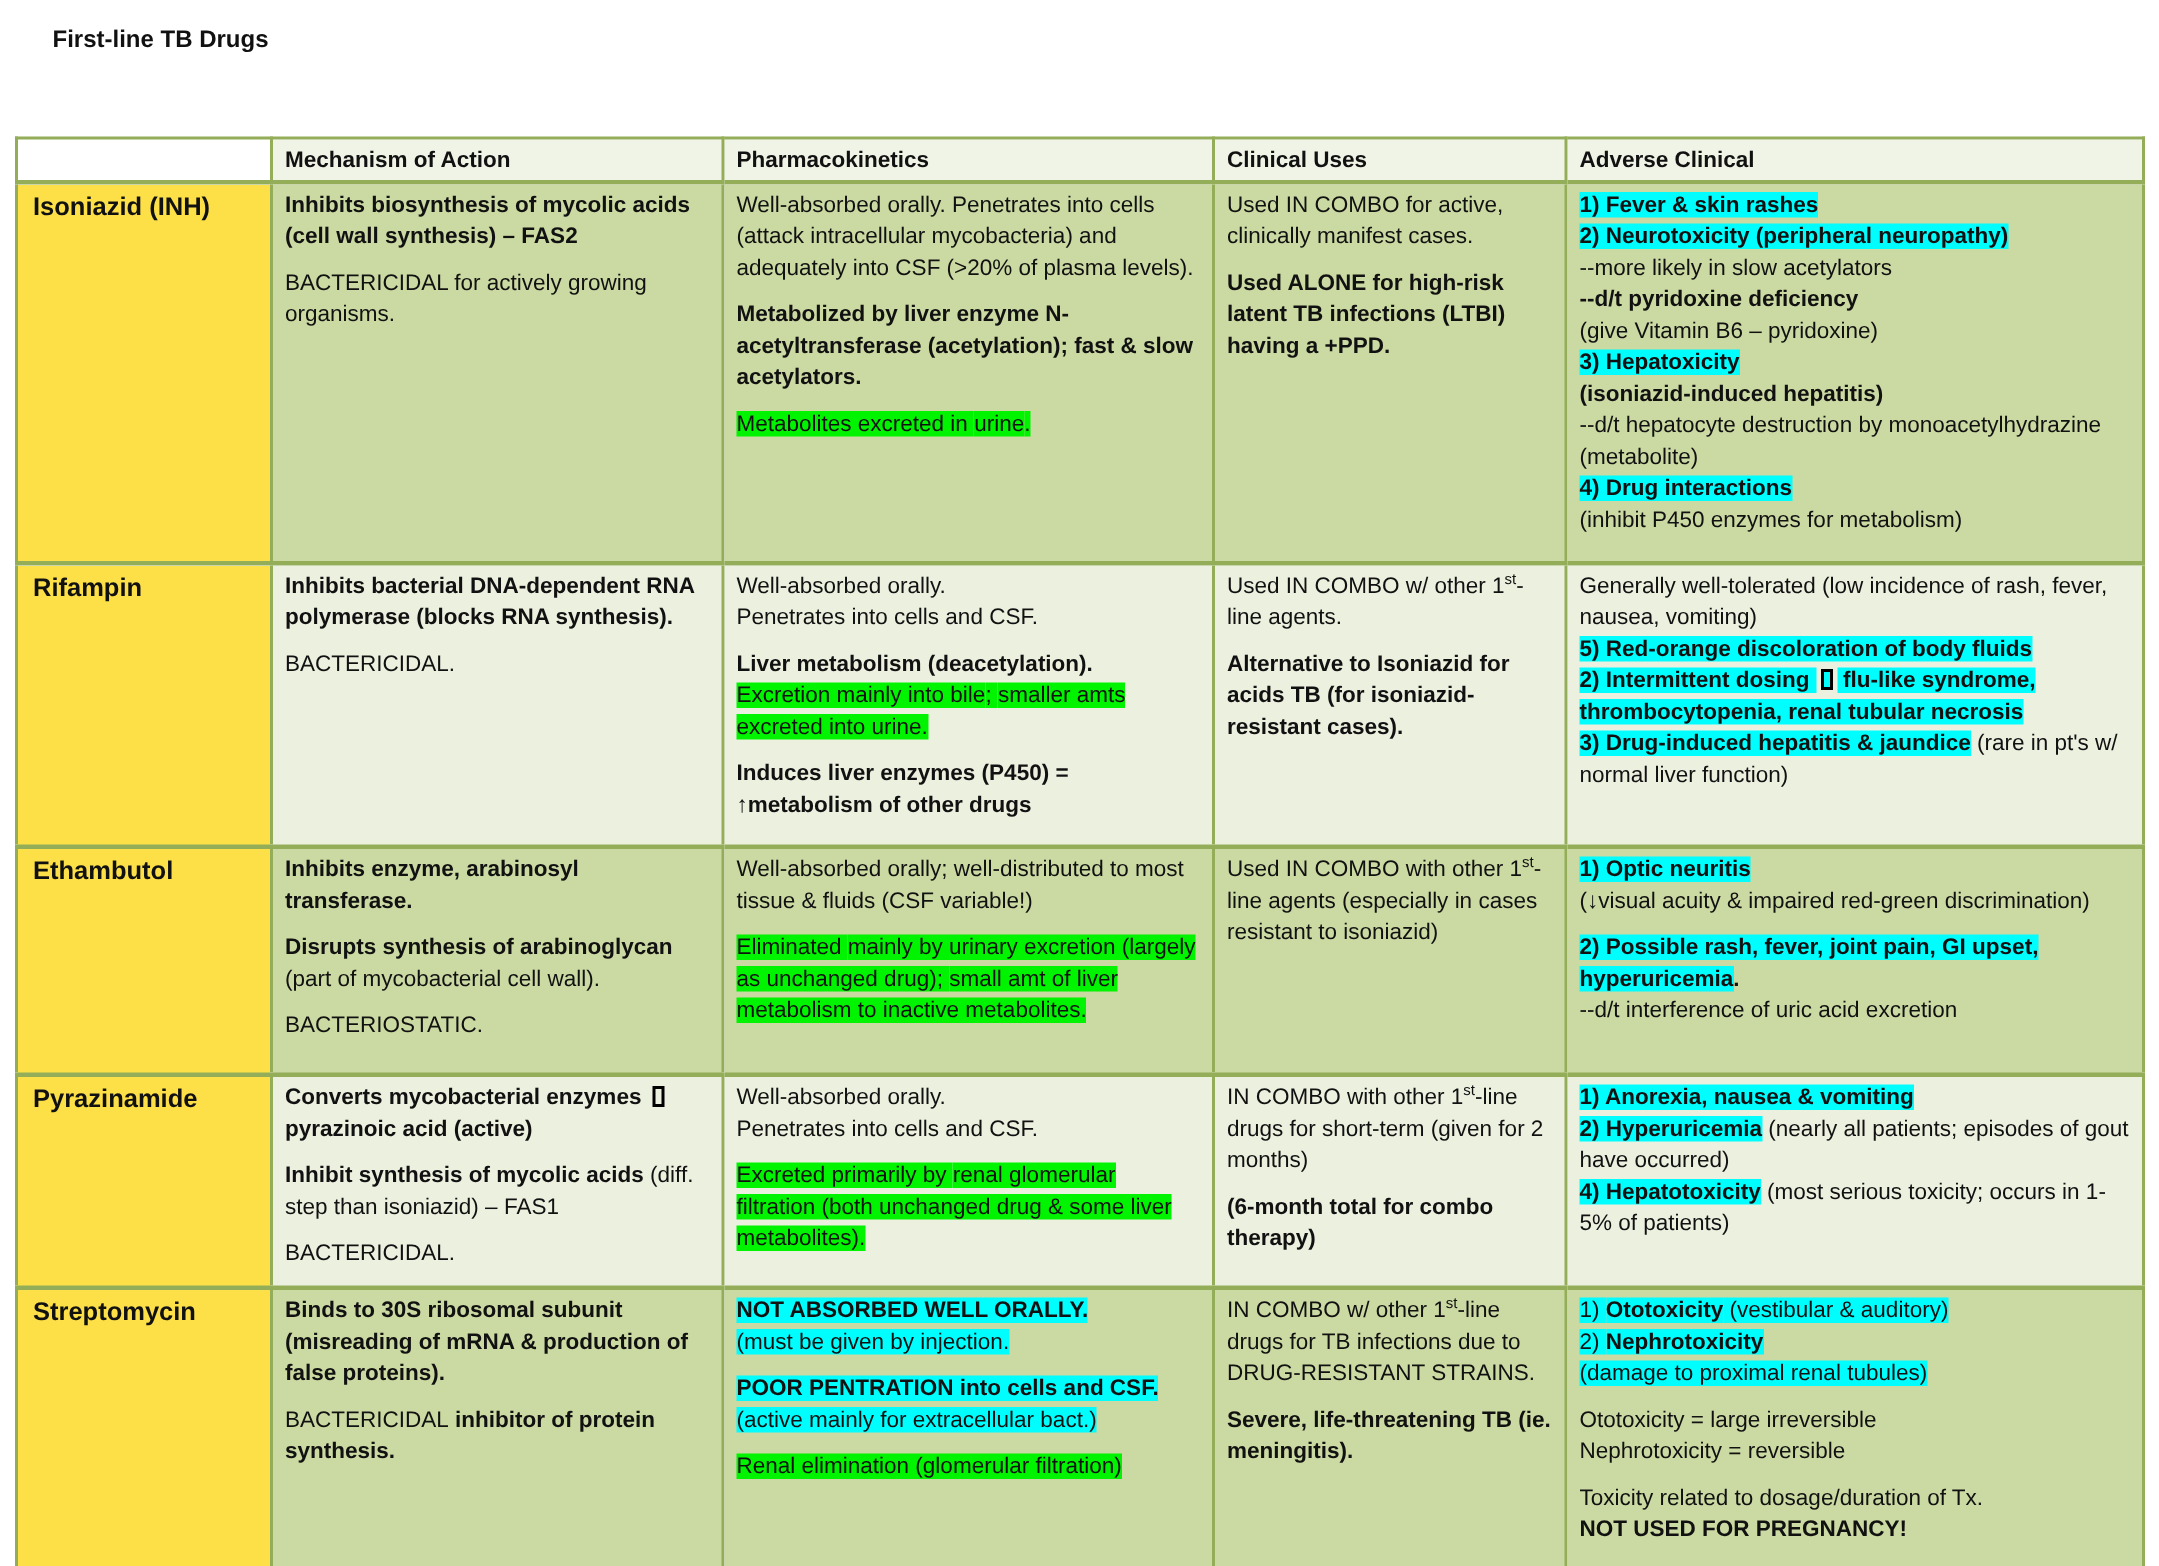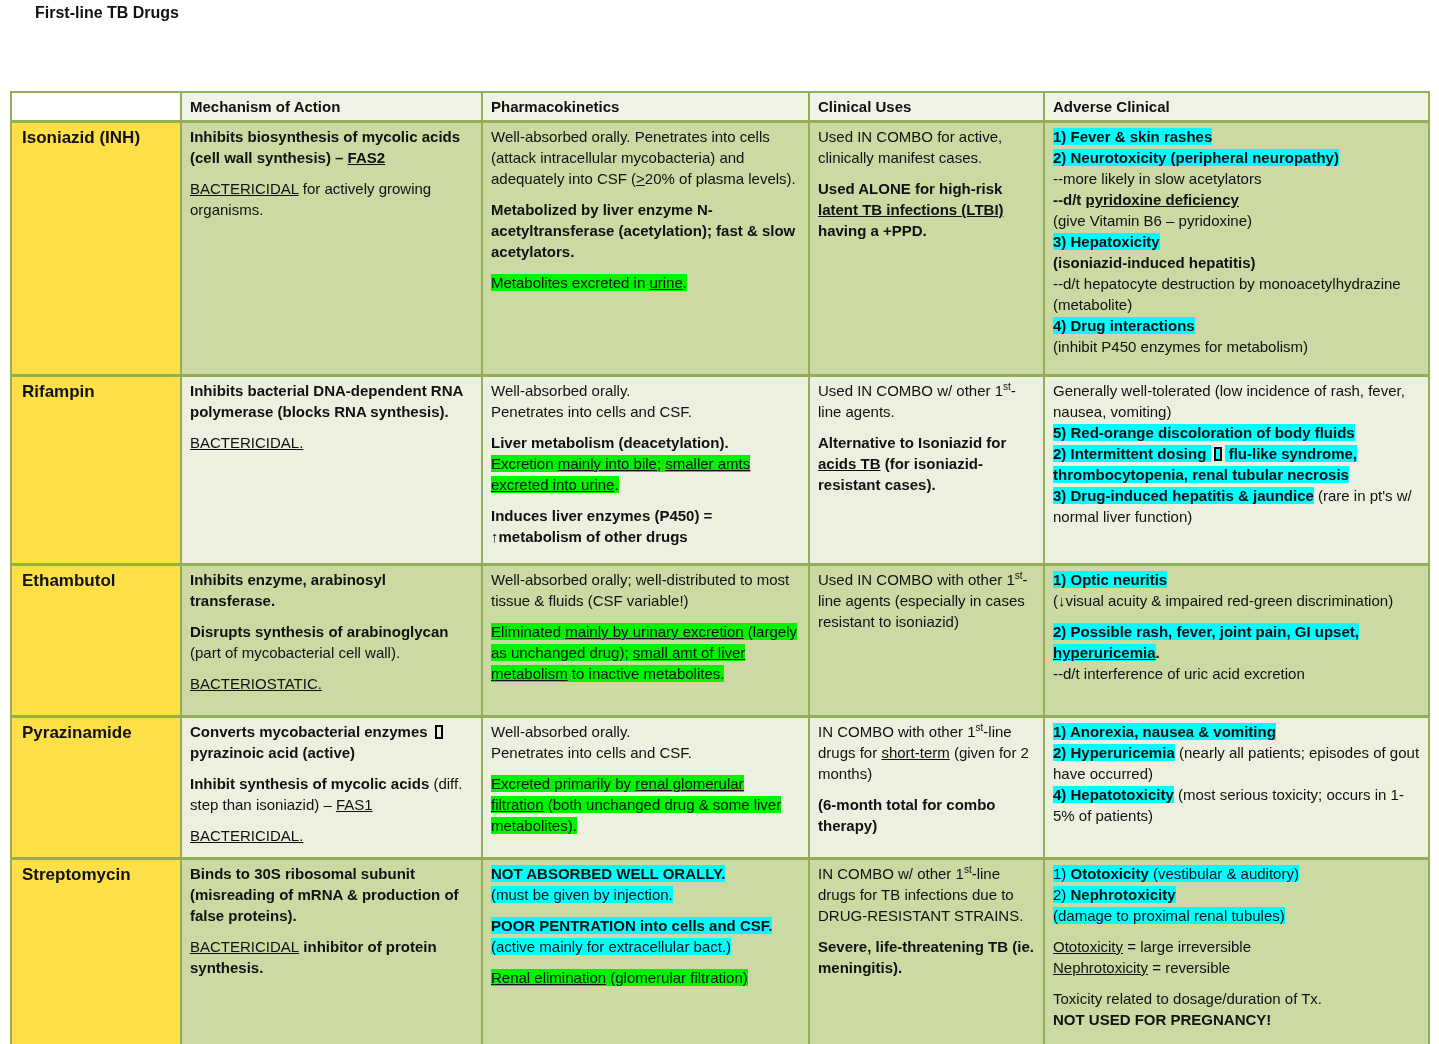--- a/index.html
+++ b/index.html
@@ -13,7 +13,7 @@
     font-family:"Liberation Sans",sans-serif;color:var(--ink);
   }
   .page-title{
-    position:absolute;left:35px;top:4px;font-size:16px;font-weight:bold;
+    position:absolute;left:35px;top:18px;font-size:16px;font-weight:bold;
   }
   table.tb{
     position:absolute;left:10px;top:91px;width:1418px;

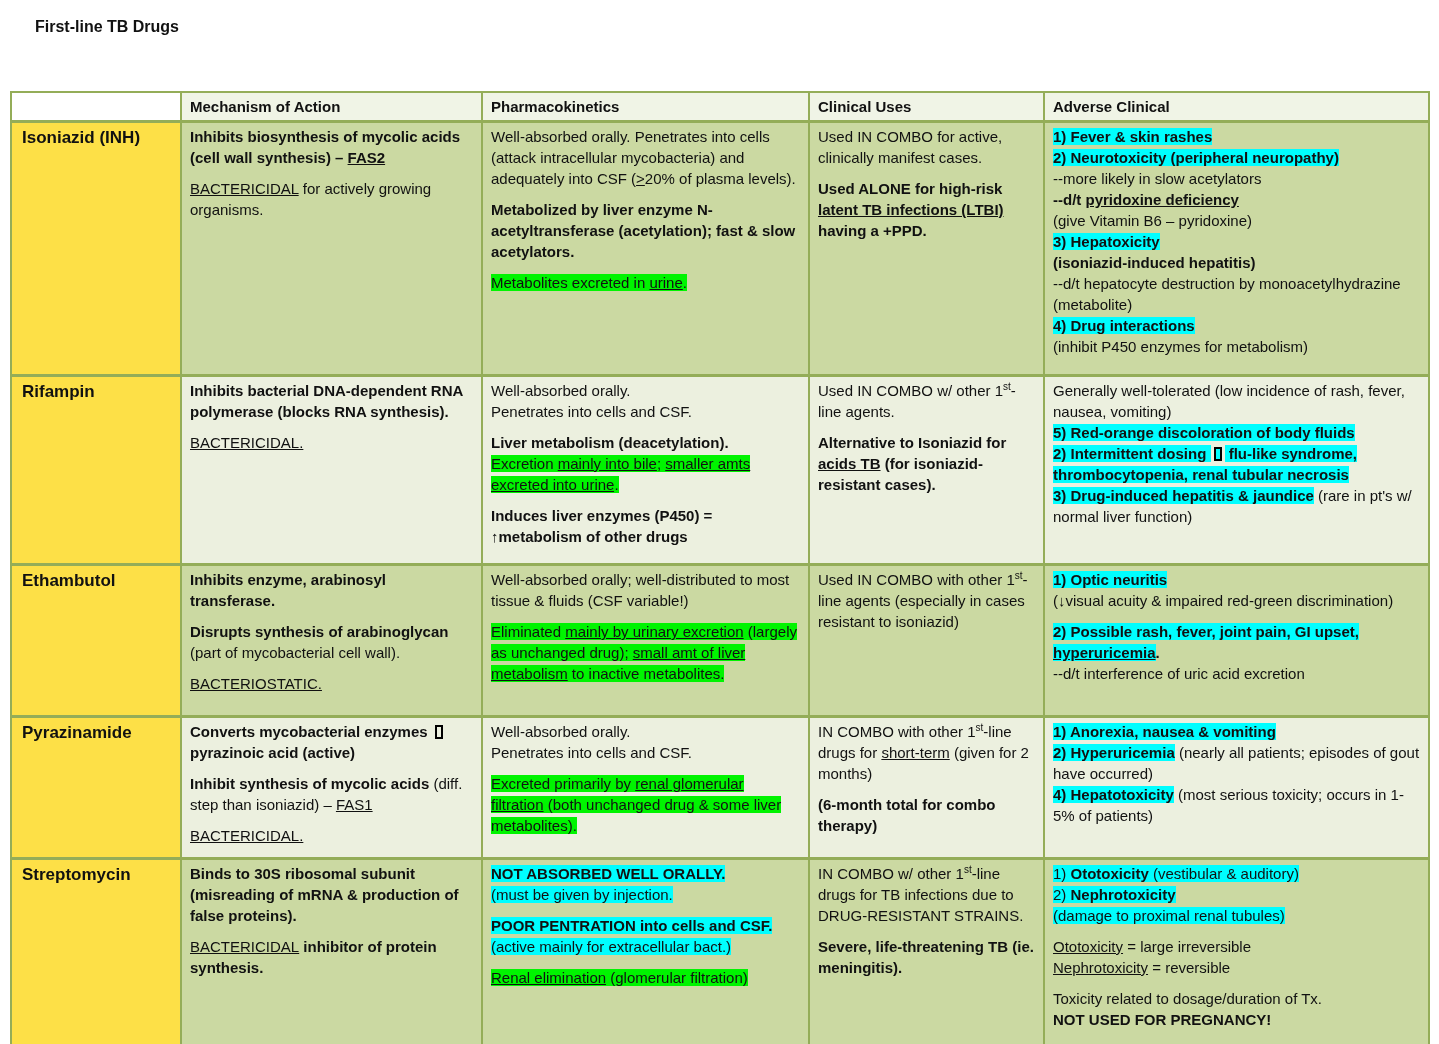--- a/index.html
+++ b/index.html
@@ -38,7 +38,7 @@
   .para{margin:0;min-height:21px;}
   .para.blank{min-height:10px;height:10px;}
   .b{font-weight:bold;}
-  .u{text-decoration:underline;}
+  .u{}
   .hl-g{background:var(--hl-green);}
   .hl-c{background:var(--hl-cyan);}
   .sup{vertical-align:super;font-size:10px;line-height:0;}

